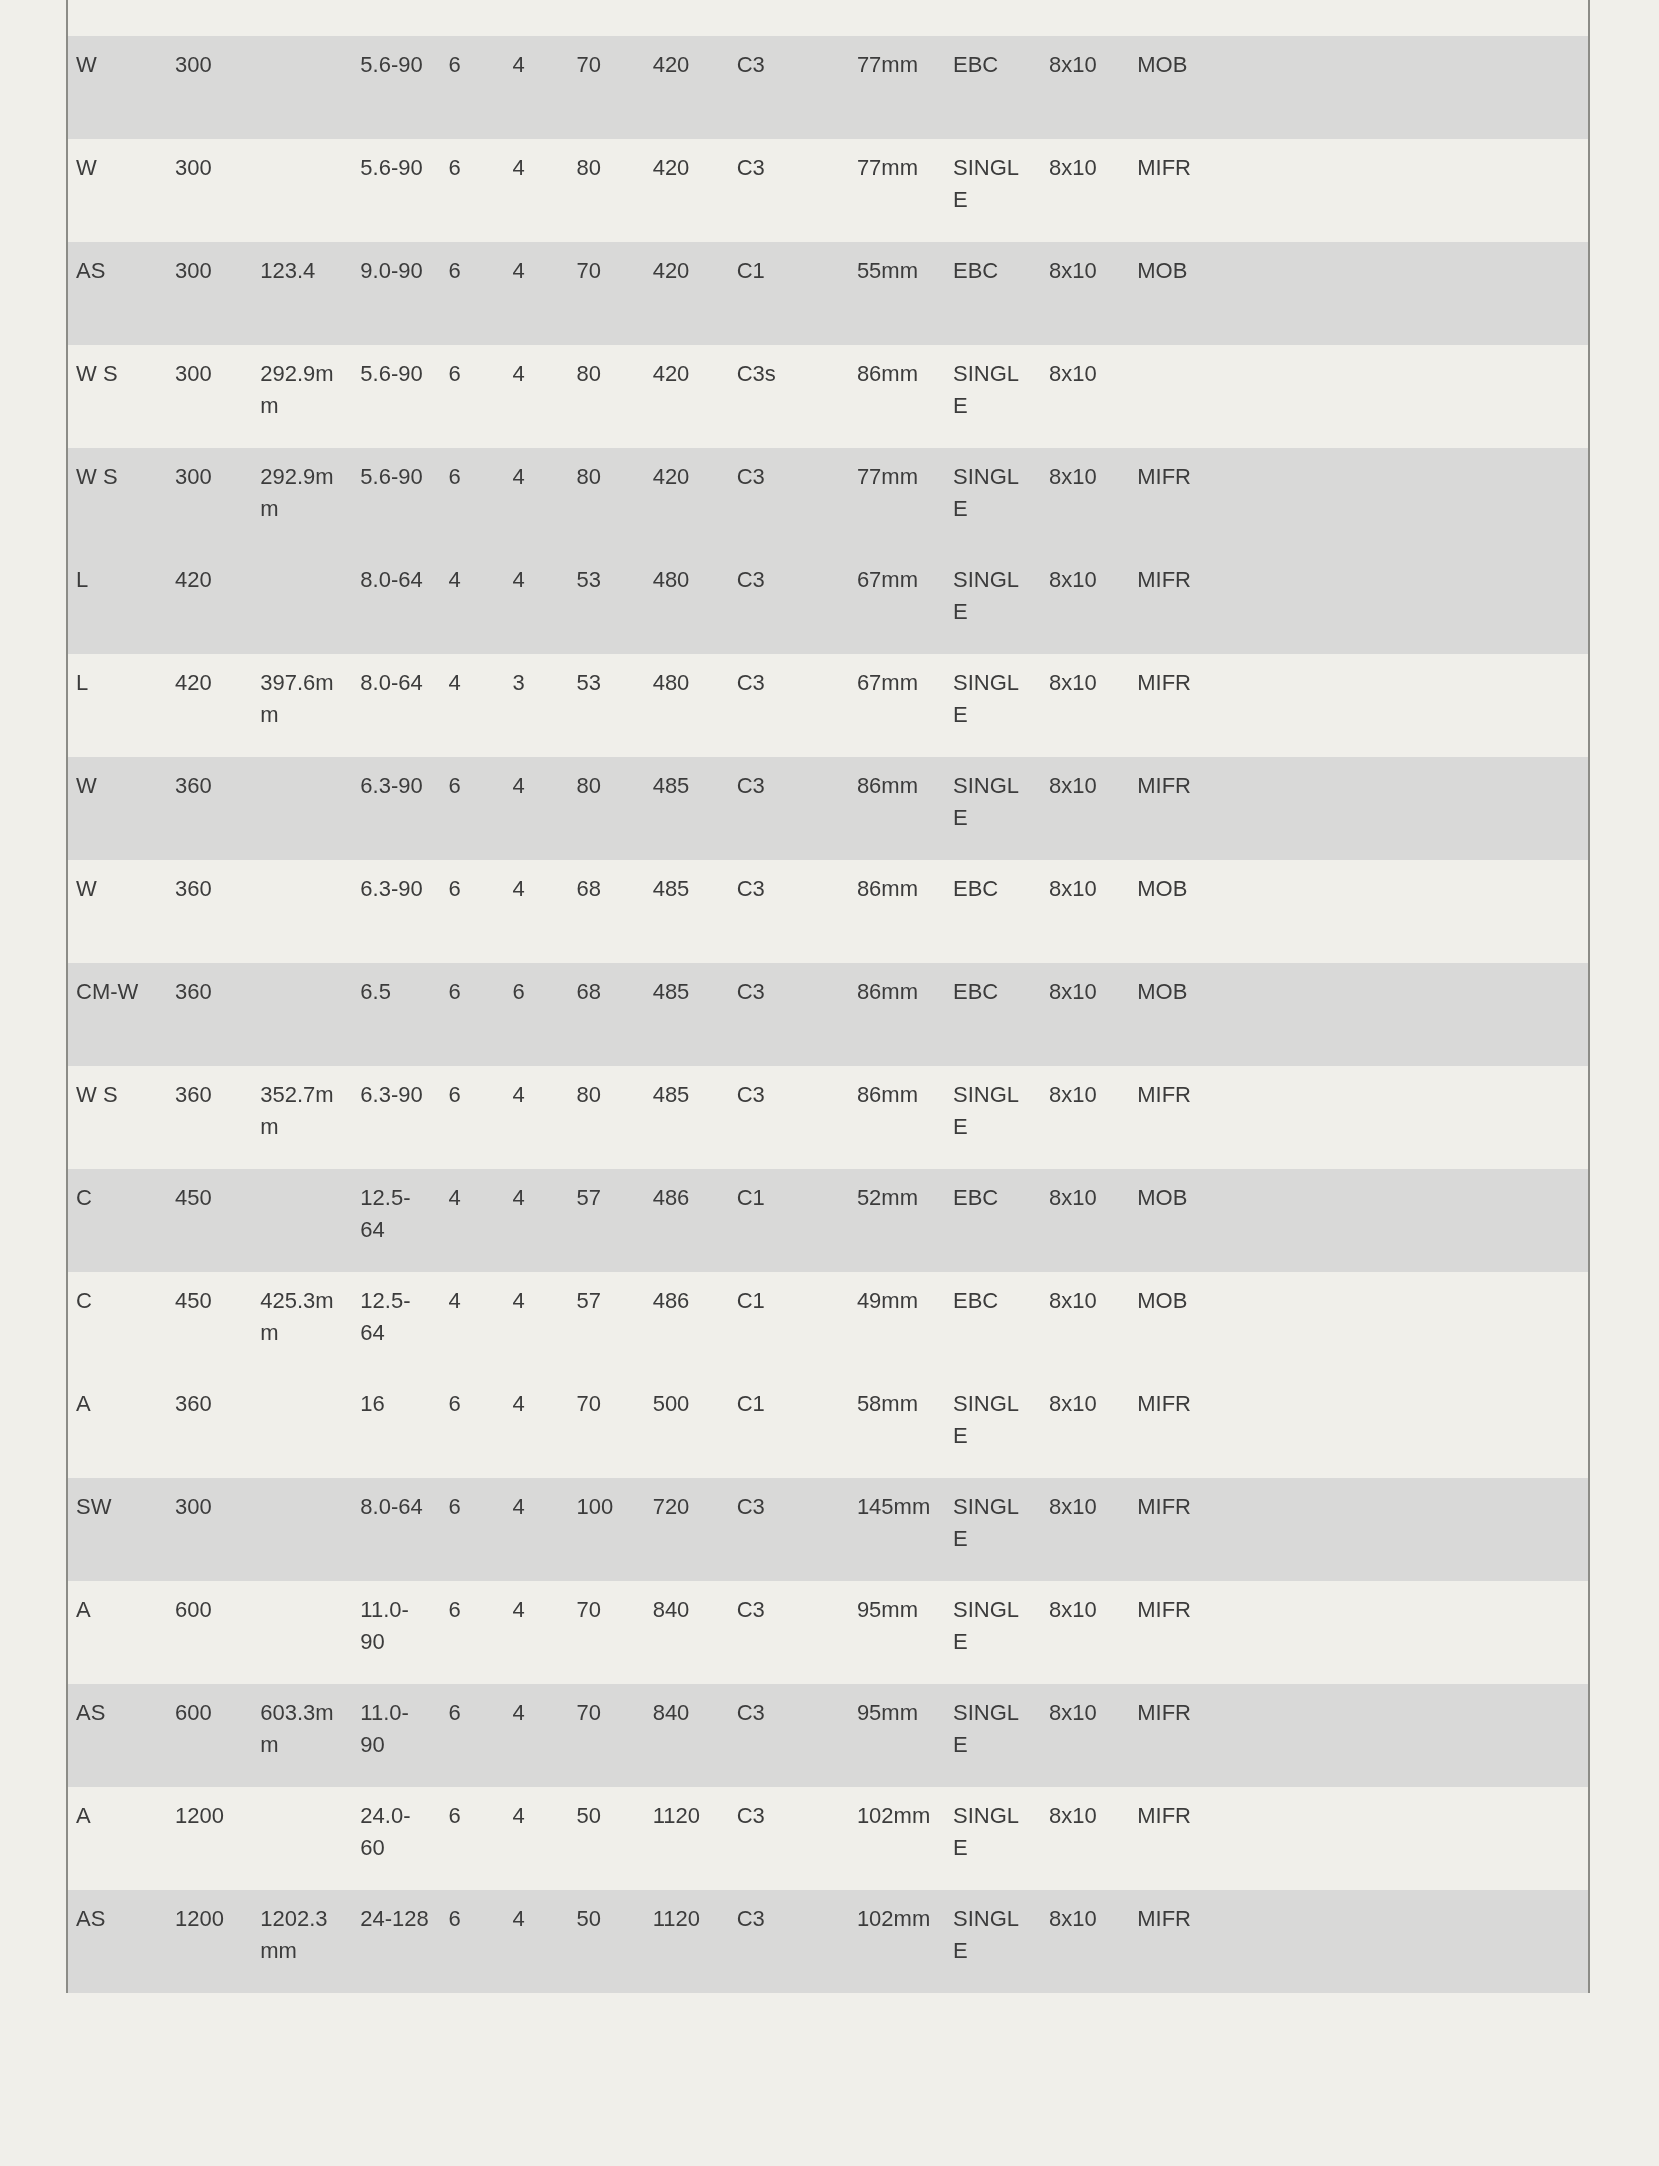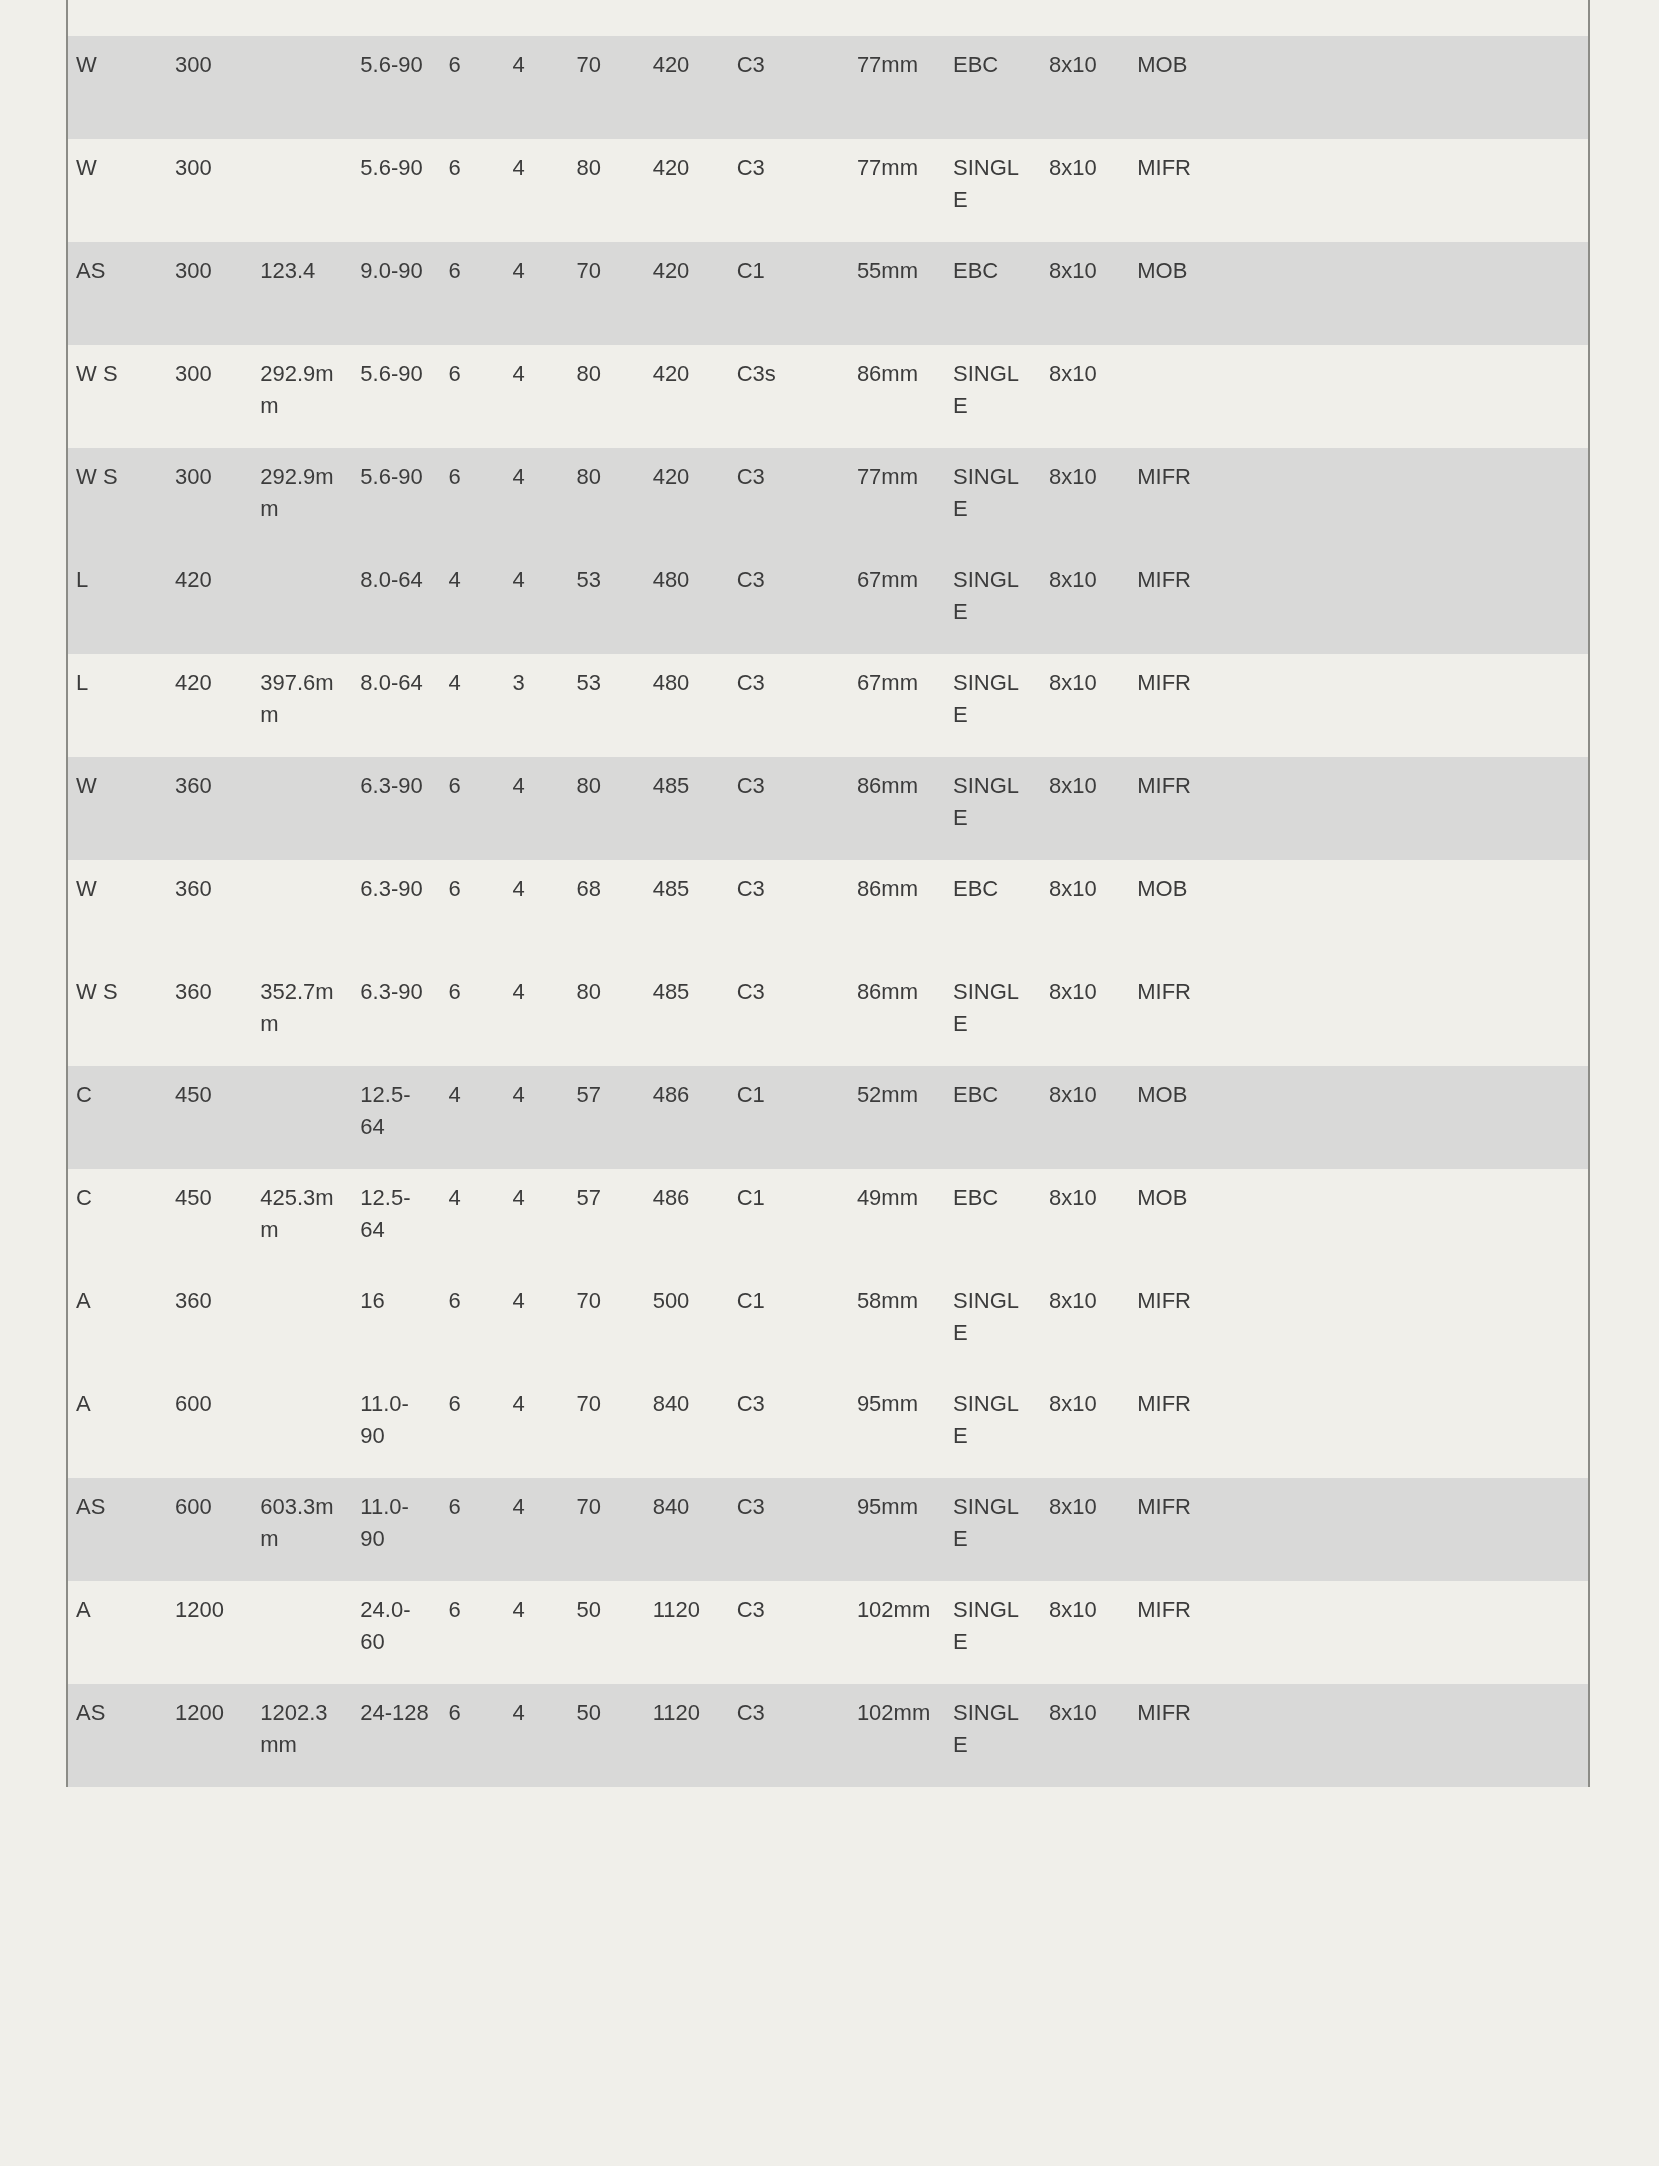--- a/index.html
+++ b/index.html
@@ -213,6 +213,21 @@
         <td>8x10</td>
         <td>MOB</td>
       </tr>
+      <tr class="row-gray">
+        <td>CM-W</td>
+        <td>360</td>
+        <td></td>
+        <td>6.5</td>
+        <td>6</td>
+        <td>6</td>
+        <td>68</td>
+        <td>485</td>
+        <td>C3</td>
+        <td>86mm</td>
+        <td>EBC</td>
+        <td>8x10</td>
+        <td>MOB</td>
+      </tr>
       <tr class="row-light">
         <td>W S</td>
         <td>360</td>

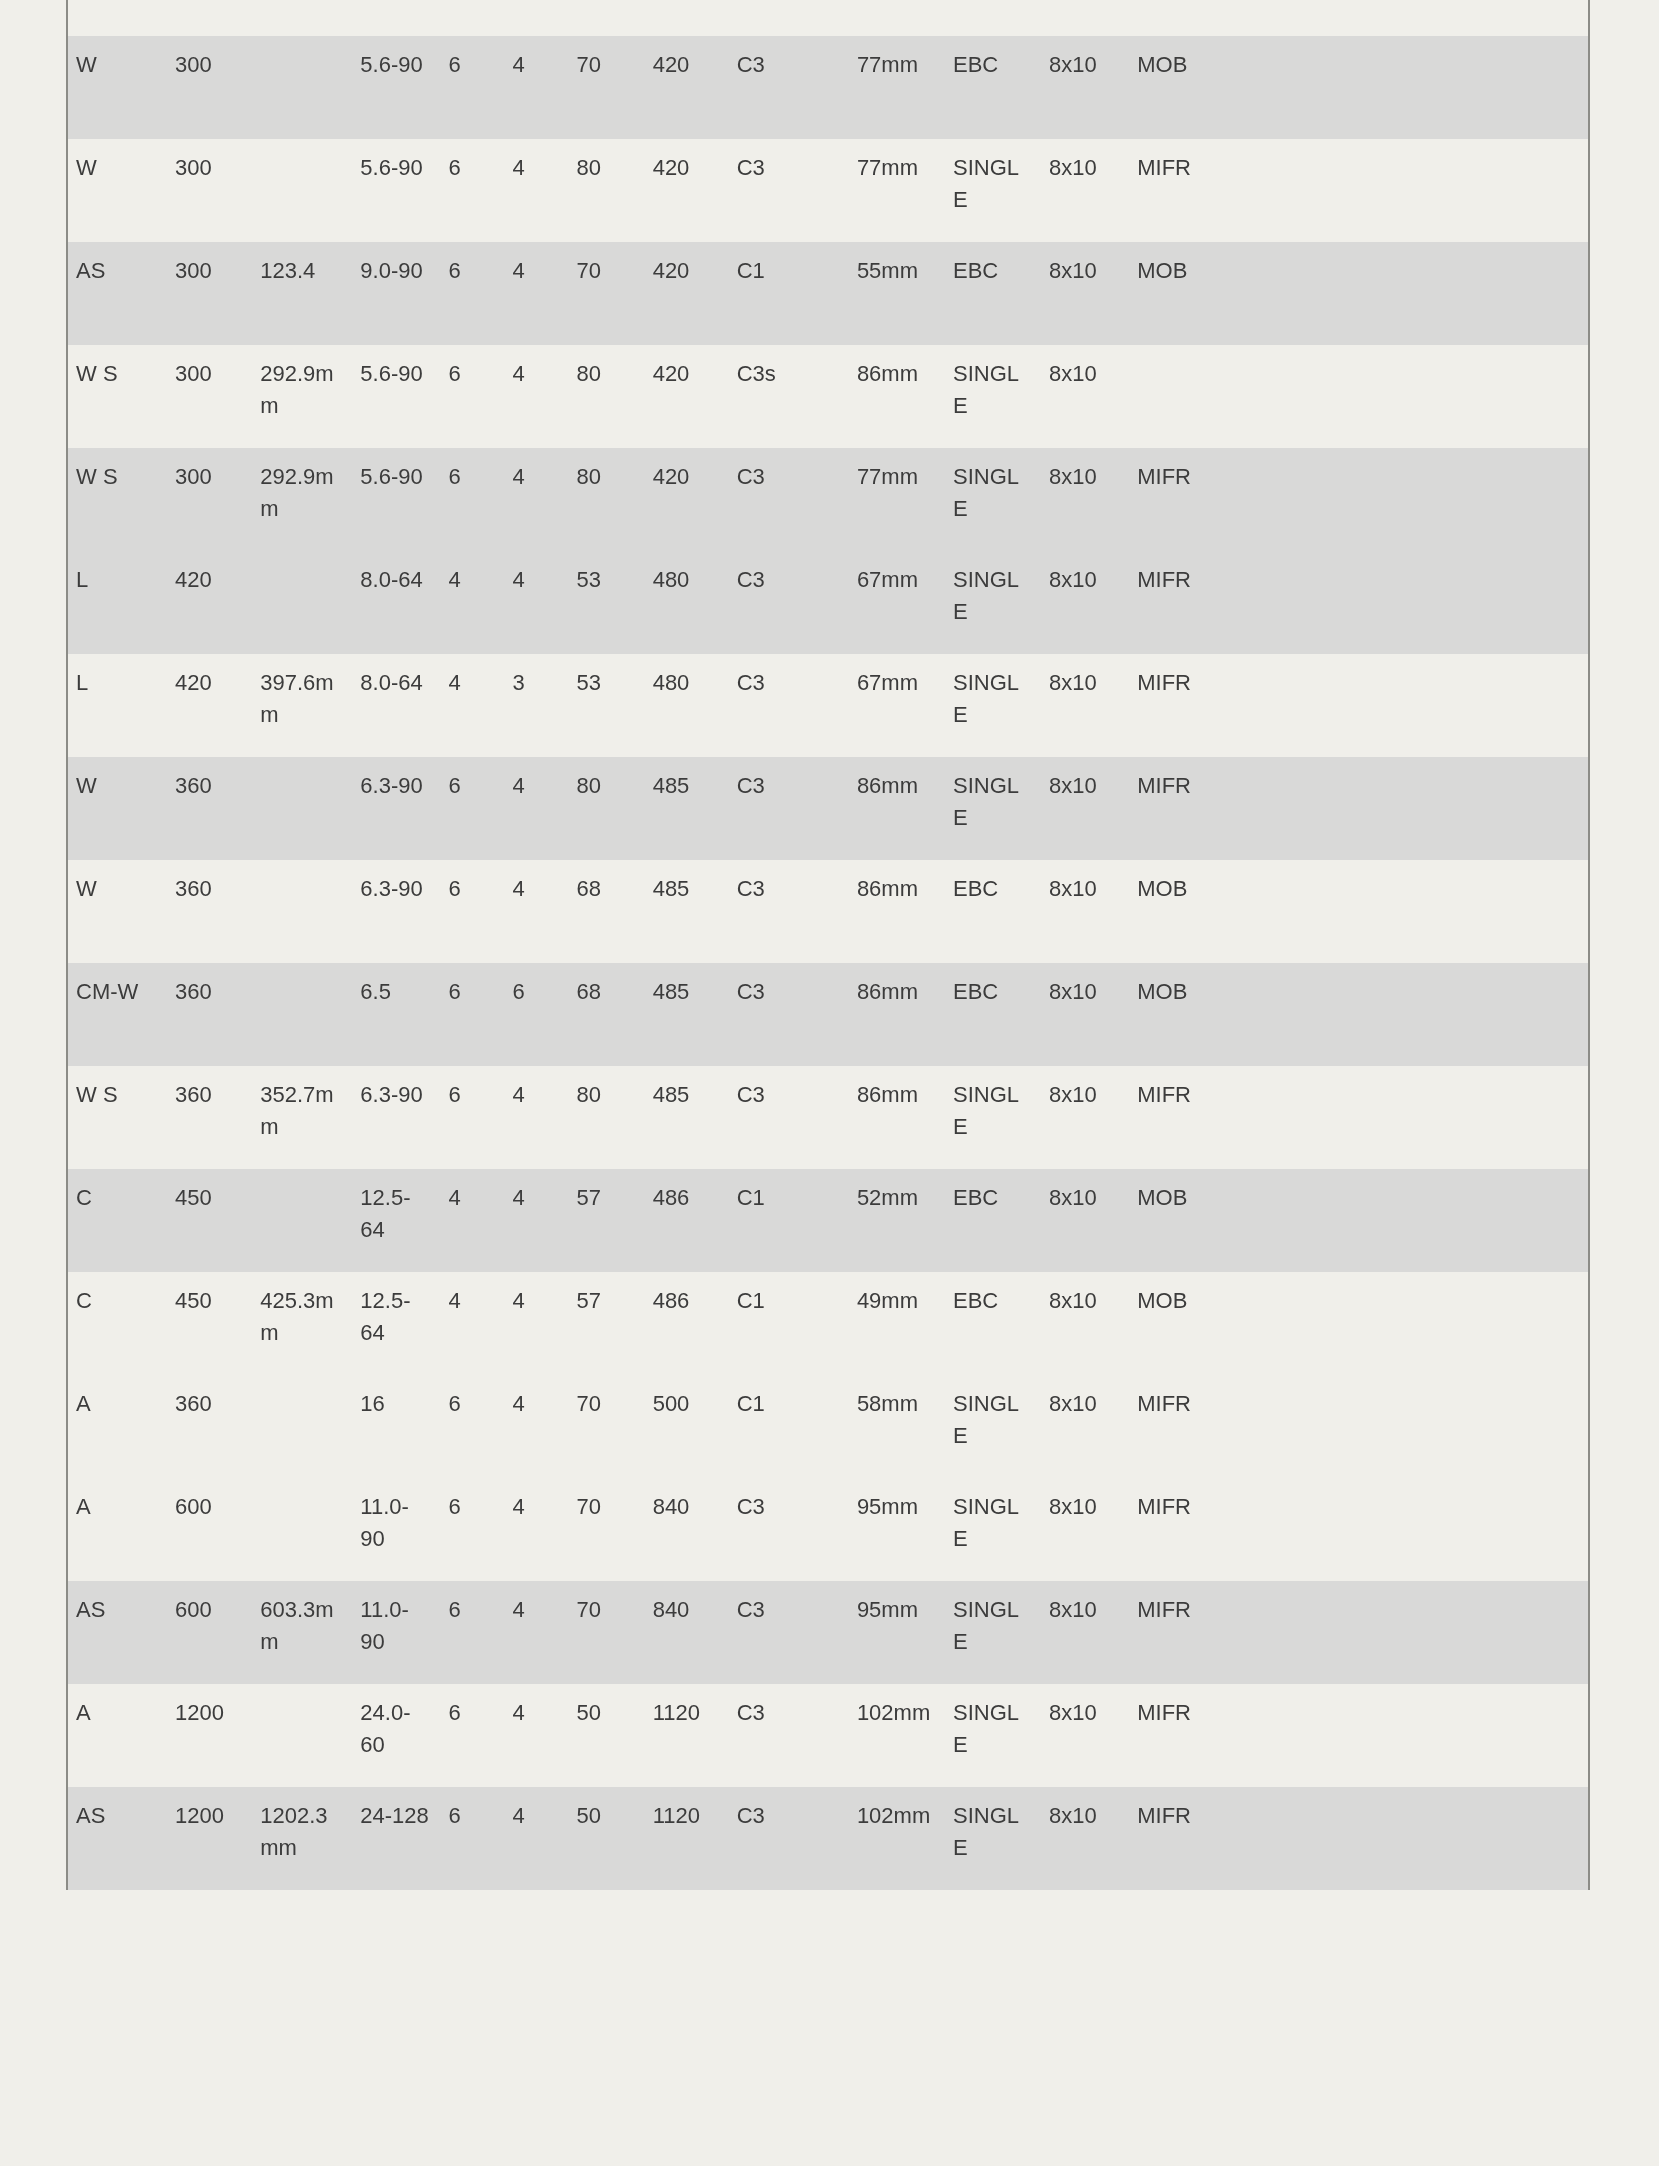--- a/index.html
+++ b/index.html
@@ -288,6 +288,21 @@
         <td>8x10</td>
         <td>MIFR</td>
       </tr>
+      <tr class="row-gray">
+        <td>SW</td>
+        <td>300</td>
+        <td></td>
+        <td>8.0-64</td>
+        <td>6</td>
+        <td>4</td>
+        <td>100</td>
+        <td>720</td>
+        <td>C3</td>
+        <td>145mm</td>
+        <td>SINGLE</td>
+        <td>8x10</td>
+        <td>MIFR</td>
+      </tr>
       <tr class="row-light">
         <td>A</td>
         <td>600</td>

